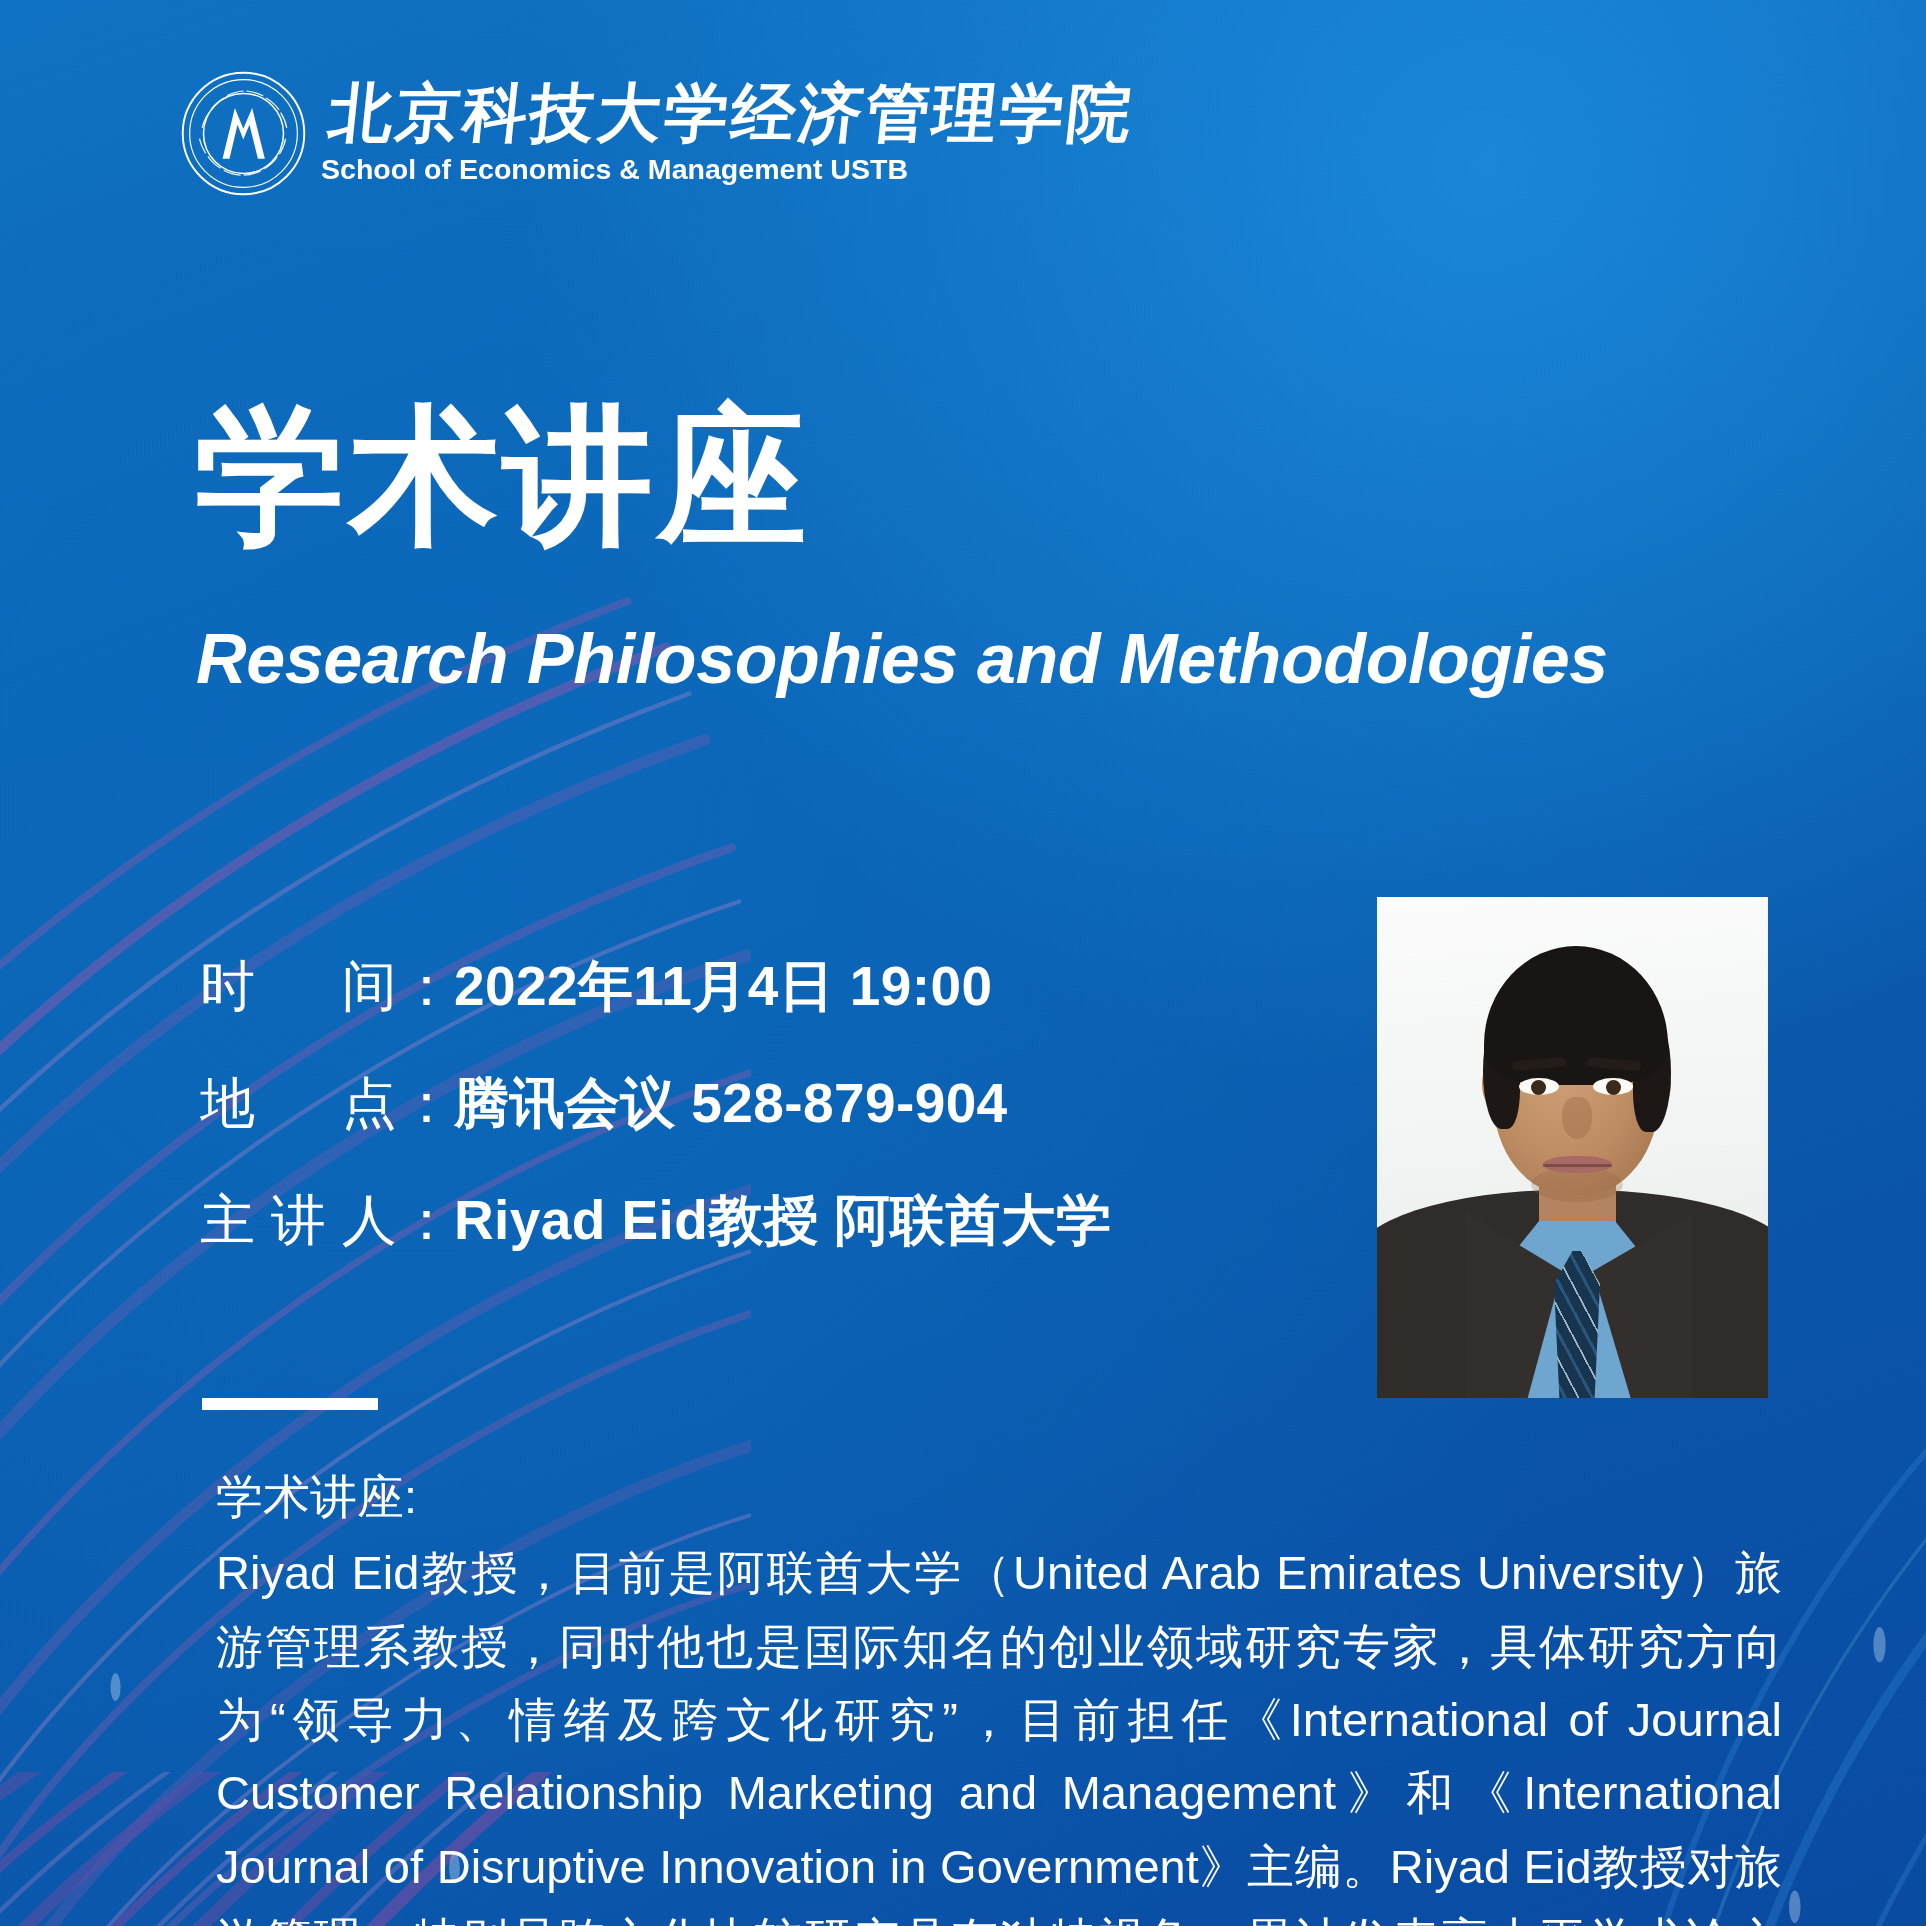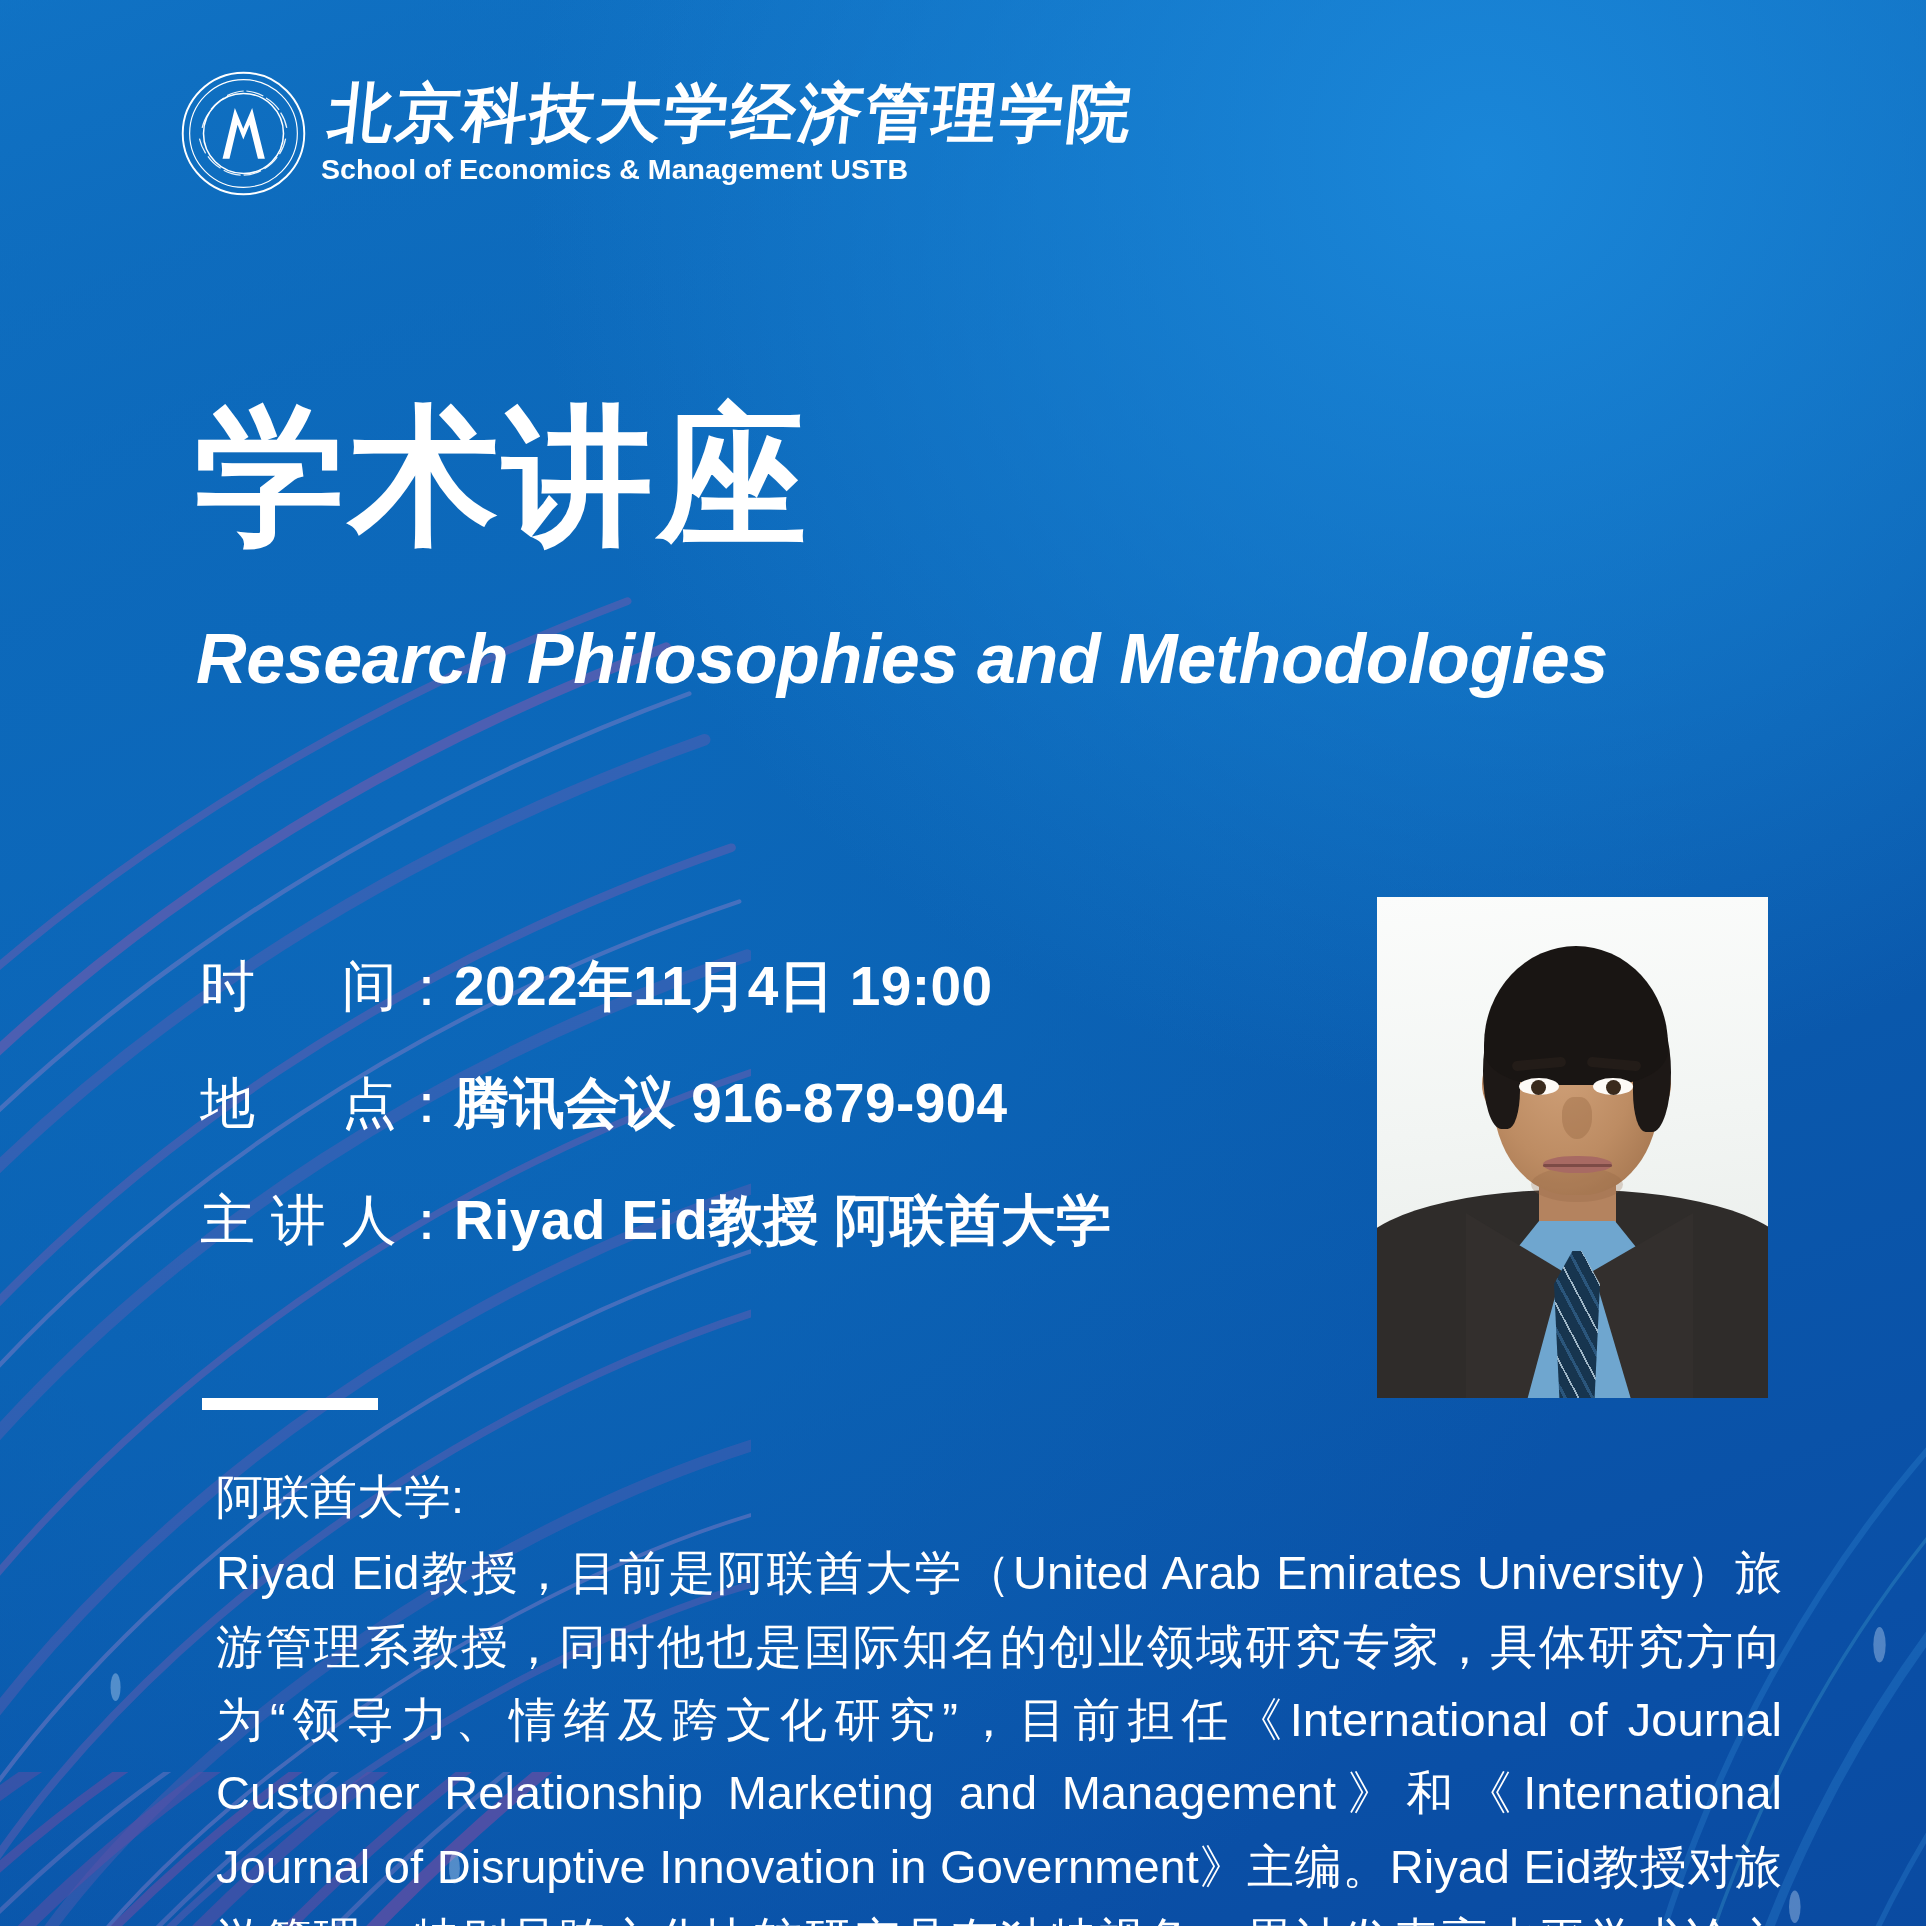--- a/index.html
+++ b/index.html
@@ -277,7 +277,7 @@
         <span class="lw">地</span>
         <span class="lw"><span>点</span><span class="colon">：</span></span>
       </span>
-      <span class="info-value">腾讯会议 916-879-904</span>
+      <span class="info-value">腾讯会议 528-879-904</span>
     </div>
 
     <div class="info-row">

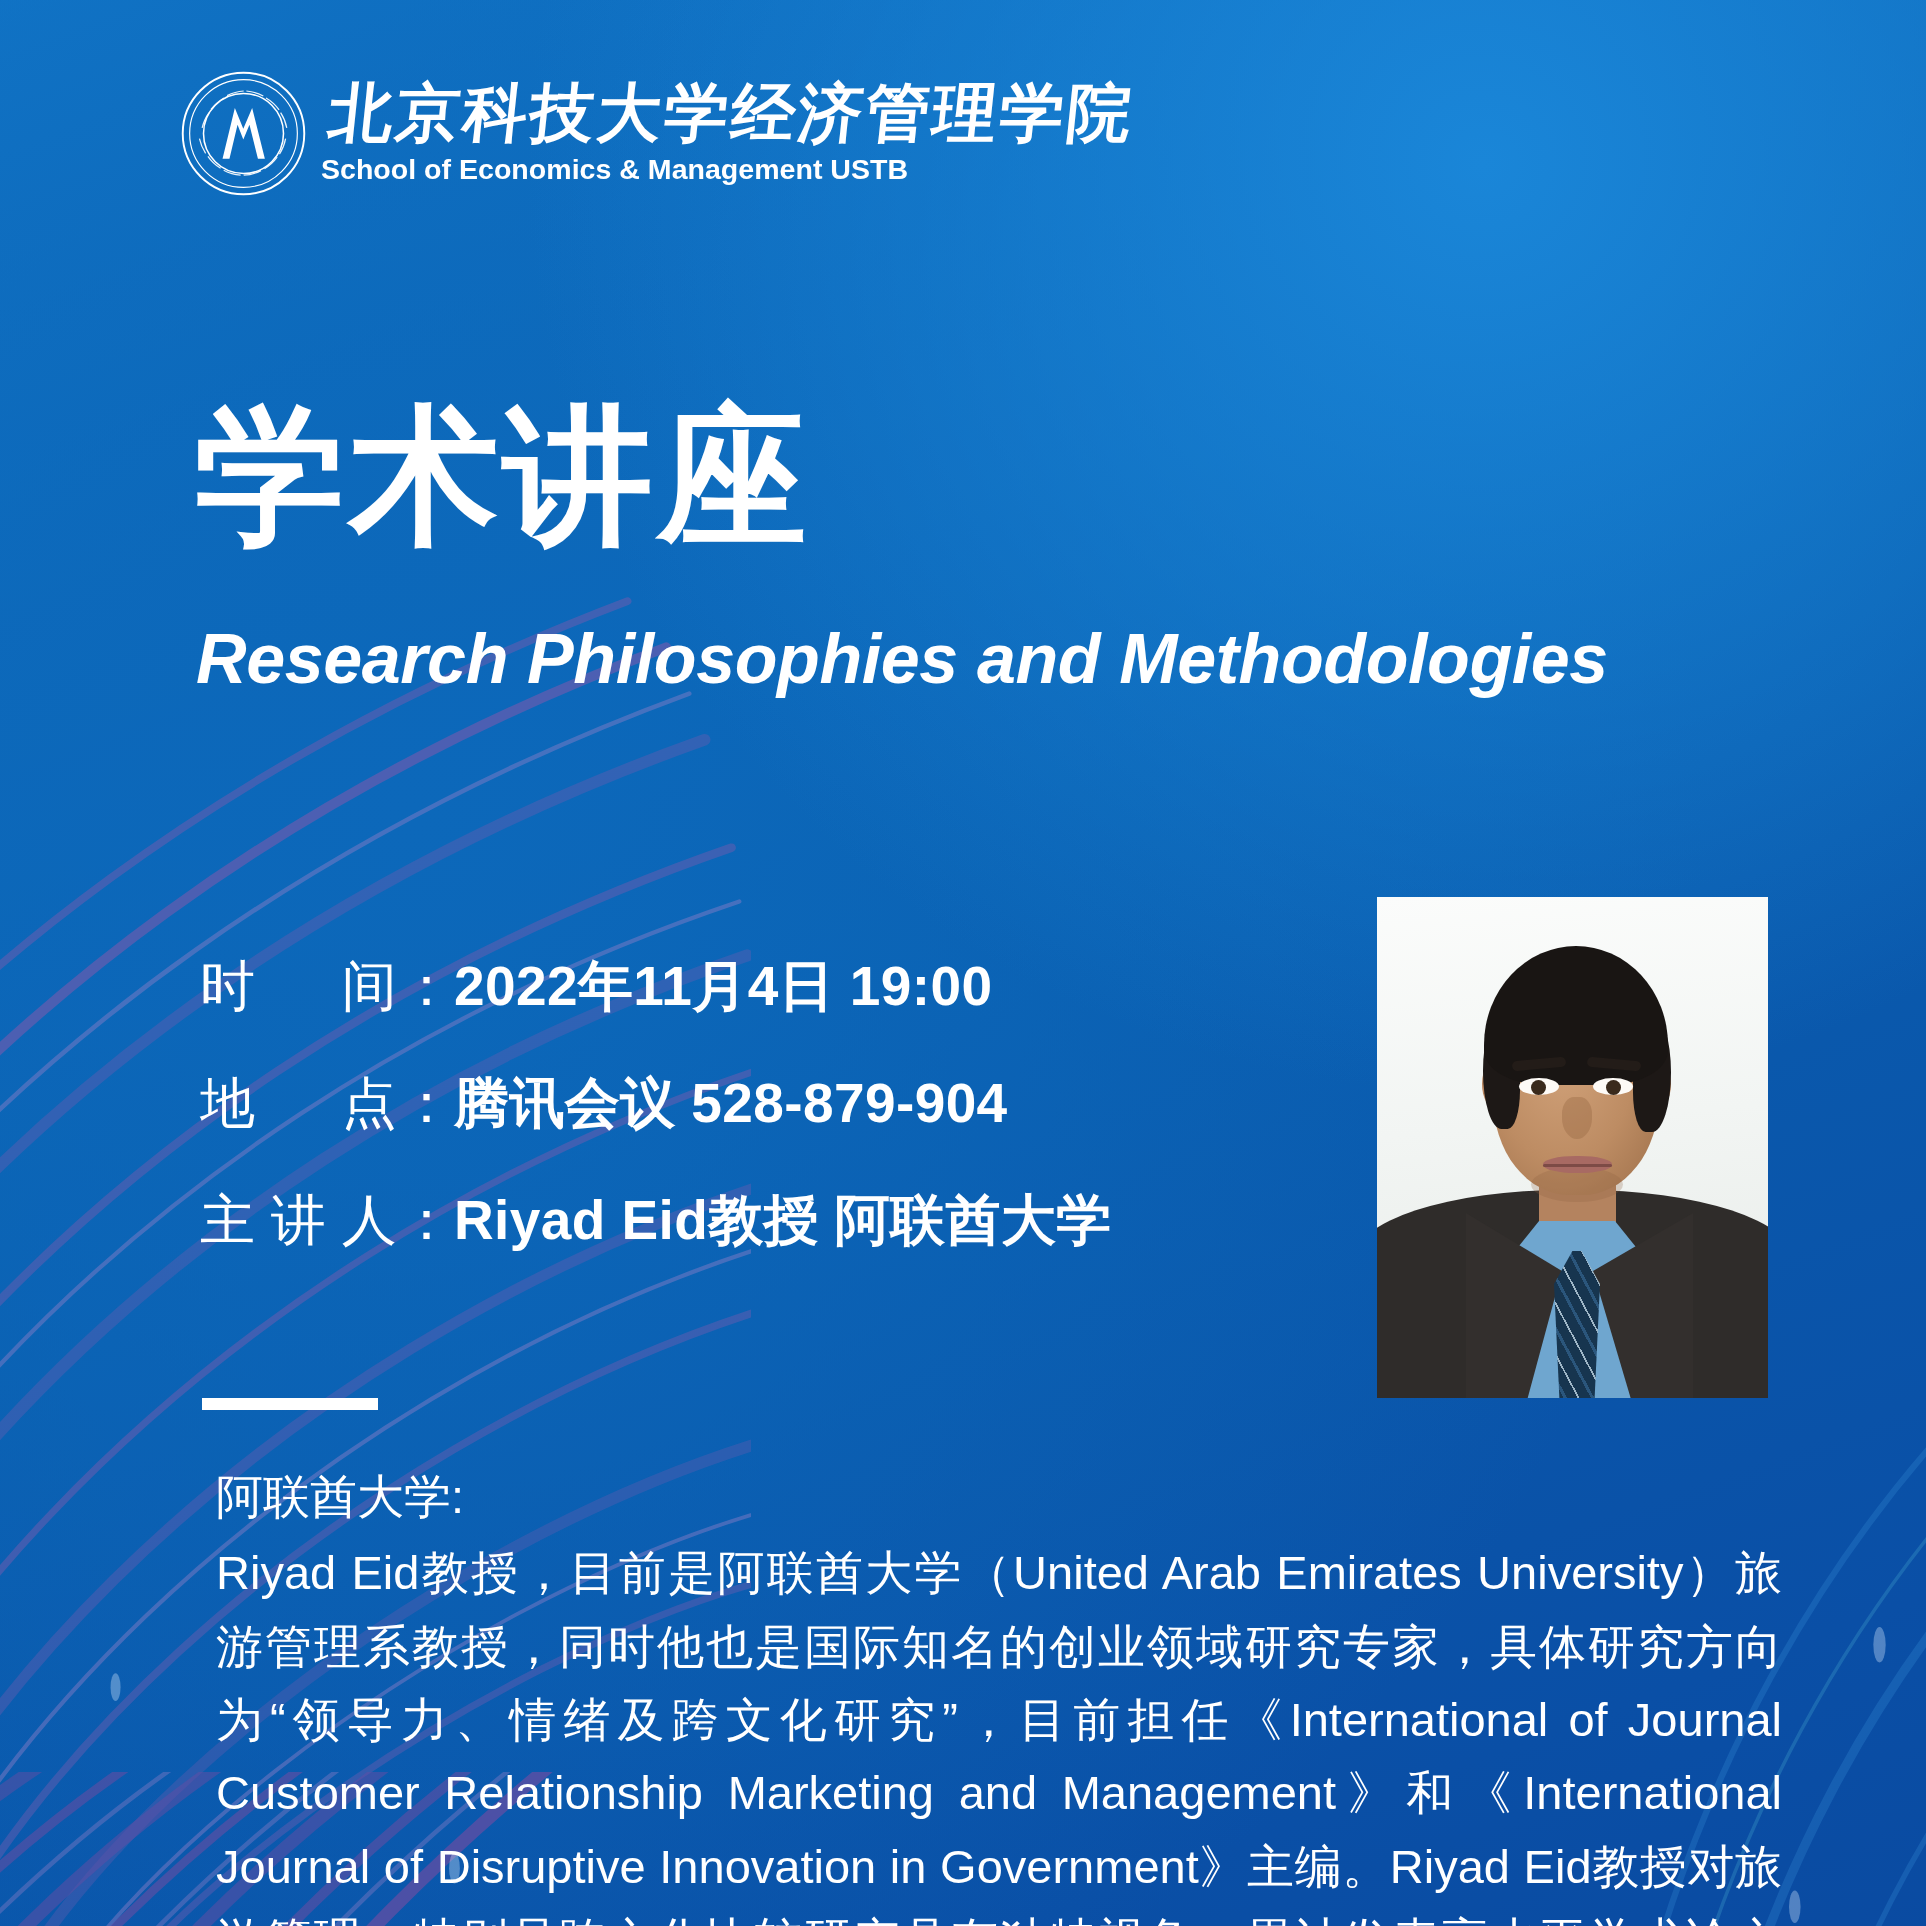--- a/index.html
+++ b/index.html
@@ -317,7 +317,7 @@
   </div>
 
   <div id="bio">
-    <div id="bio-heading">阿联酋大学:</div>
+    <div id="bio-heading">学术讲座:</div>
     <div id="bio-body">Riyad Eid教授，目前是阿联酋大学（United Arab Emirates University）旅游管理系教授，同时他也是国际知名的创业领域研究专家，具体研究方向为“领导力、情绪及跨文化研究”，目前担任《International of Journal Customer Relationship Marketing and Management》和《International Journal of Disruptive Innovation in Government》主编。Riyad Eid教授对旅游管理，特别是跨文化比较研究具有独特视角，累计发表高水平学术论文120余篇，出版学术著作5部，已有数十篇研究成果发表于市场营销及旅游管理领域顶级学术期刊。Riyad Eid教授的学术成果被引用次数高达3900余次，依据全球商学院中广泛使用的ABDC期刊排名，其近十年发布的40余篇论文中，有7篇发表于A*级期刊，15篇发表于A类期刊，6篇发表于B类期刊。并在2021年和2022年连续两年Stanford University发布的全球研究人员数据库中，在世界排名前2%。</div>
   </div>
 

